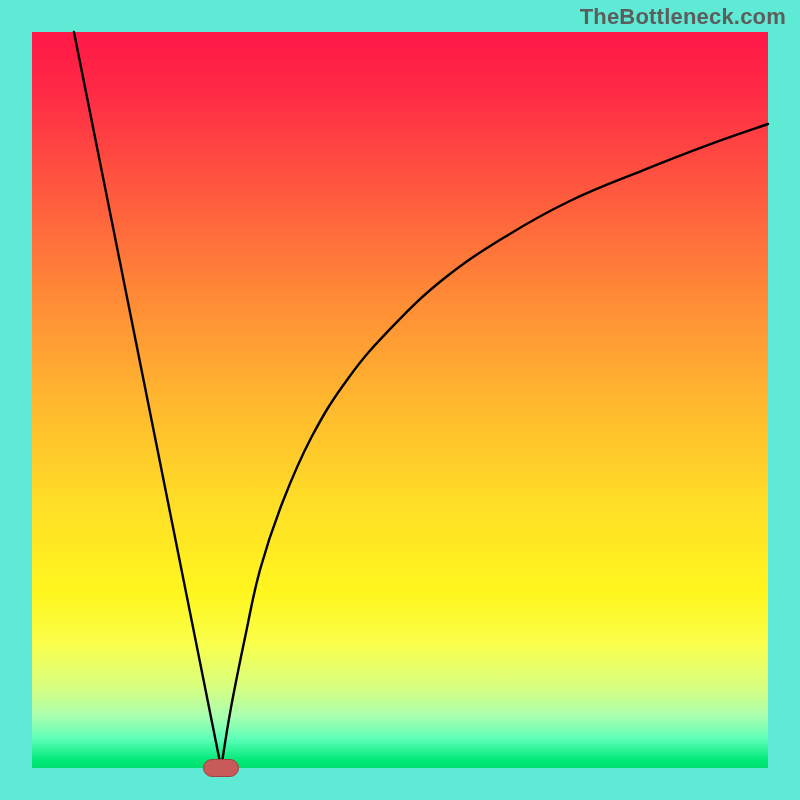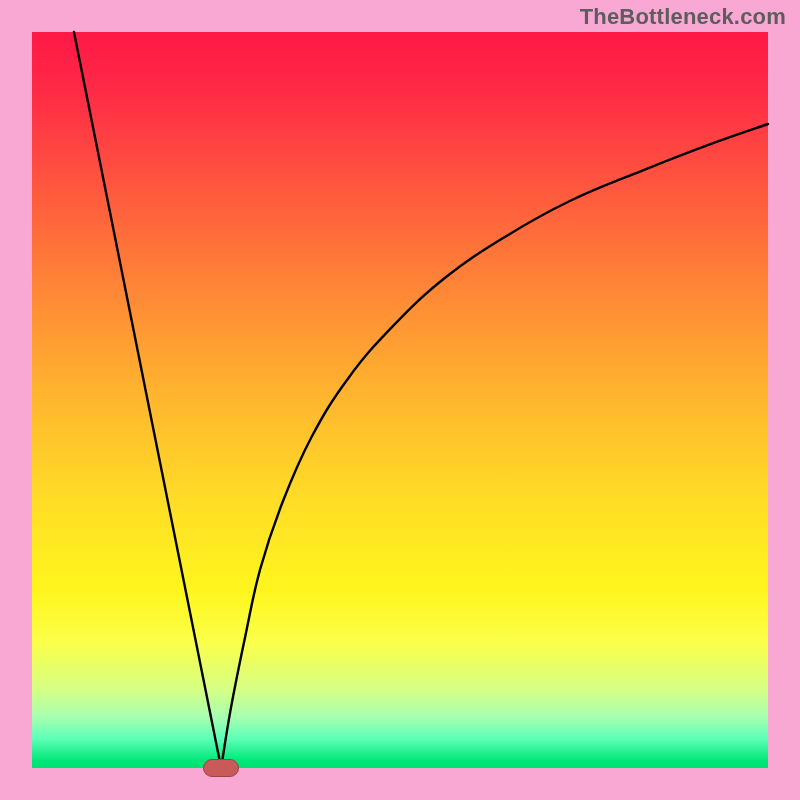--- a/index.html
+++ b/index.html
@@ -15,7 +15,7 @@
     position: relative;
     width: 800px;
     height: 800px;
-    background: #f9a8d4;
+    background: #5eead4;
   }
   .watermark {
     position: absolute;

